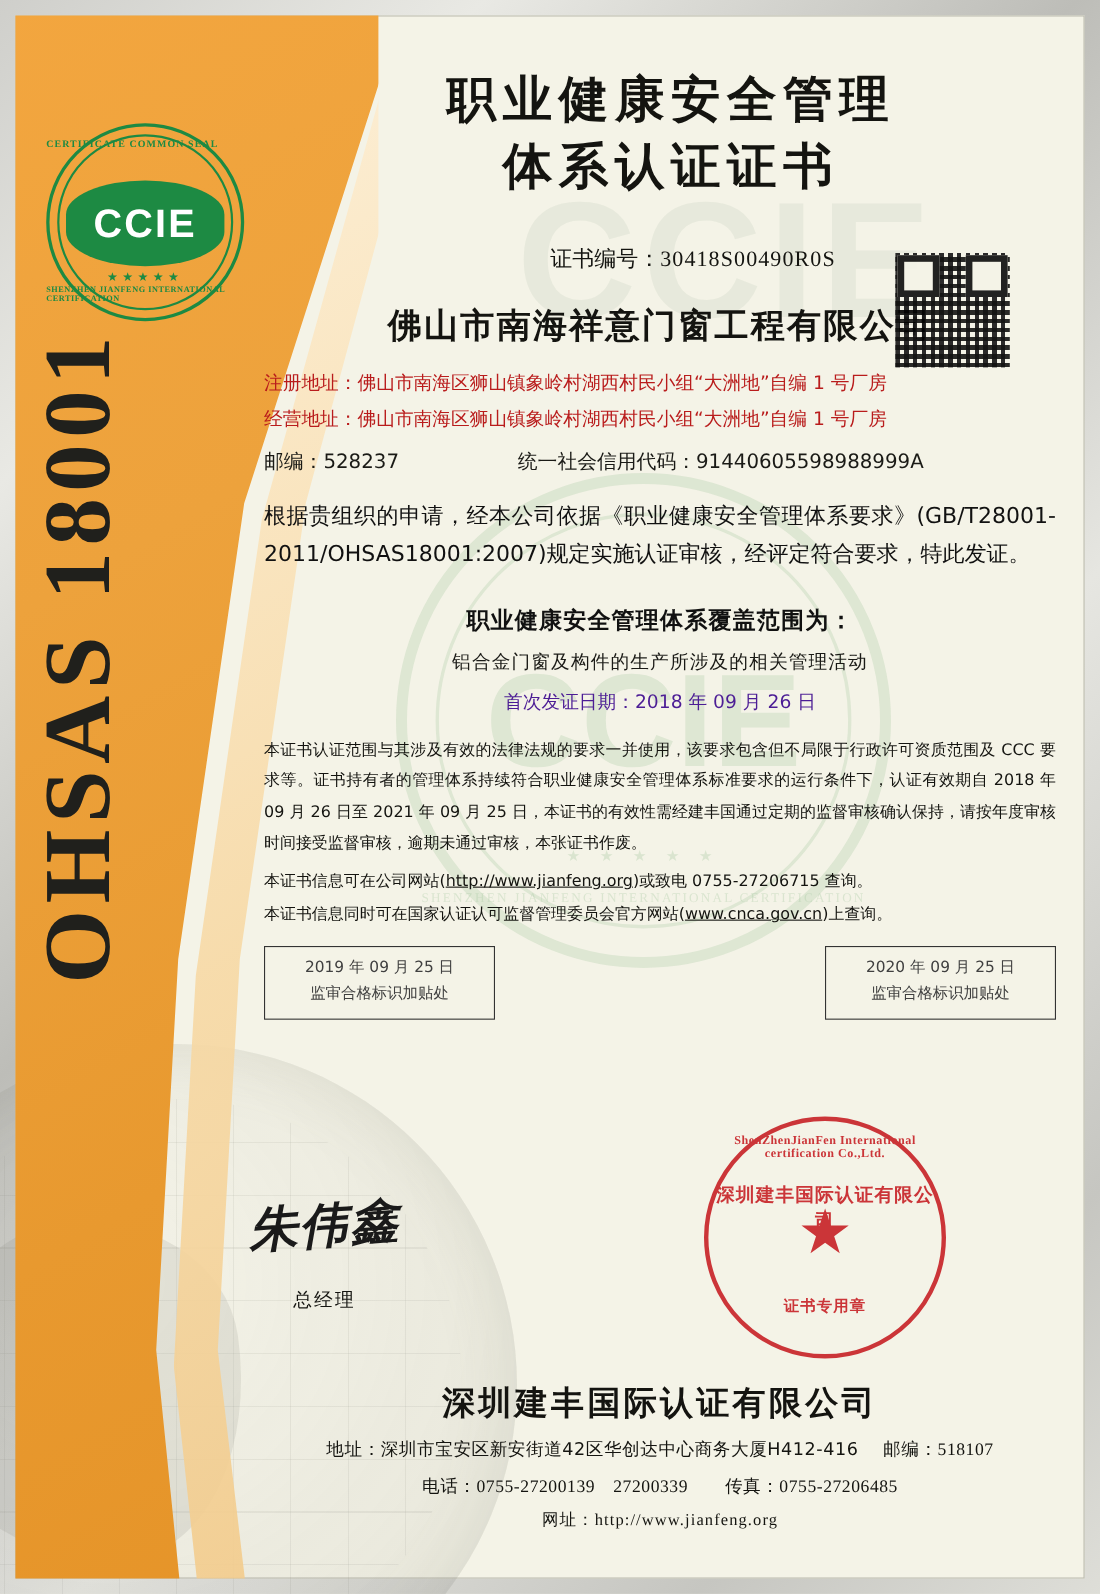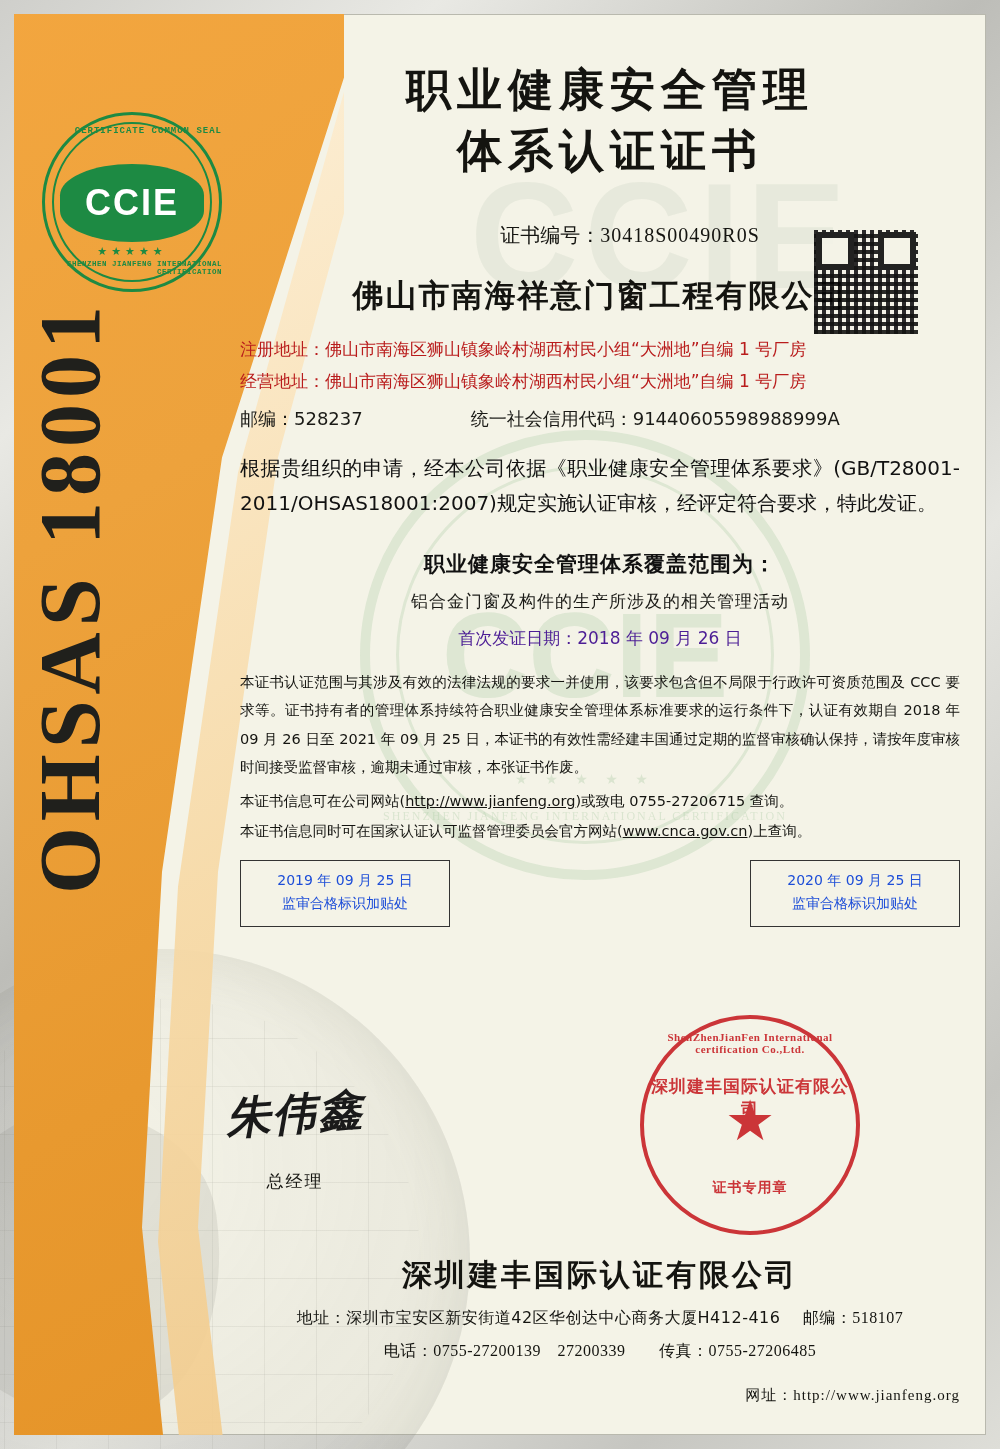--- a/index.html
+++ b/index.html
@@ -96,8 +96,8 @@
     font-family:"Liberation Sans", sans-serif;
   }
   .seal .toptext,.seal .bottomtext{
-    position:absolute;left:0;right:0;text-align:right;
-    font-size:9px;color:#1d8a43;font-family:Liberation Mono, monospace;
+    position:absolute;left:0;right:0;text-align:left;
+    font-size:9px;color:#1d8a43;font-family:Liberation Serif, serif;
     letter-spacing:1px;font-weight:bold;
   }
   .seal .toptext{top:14px;}

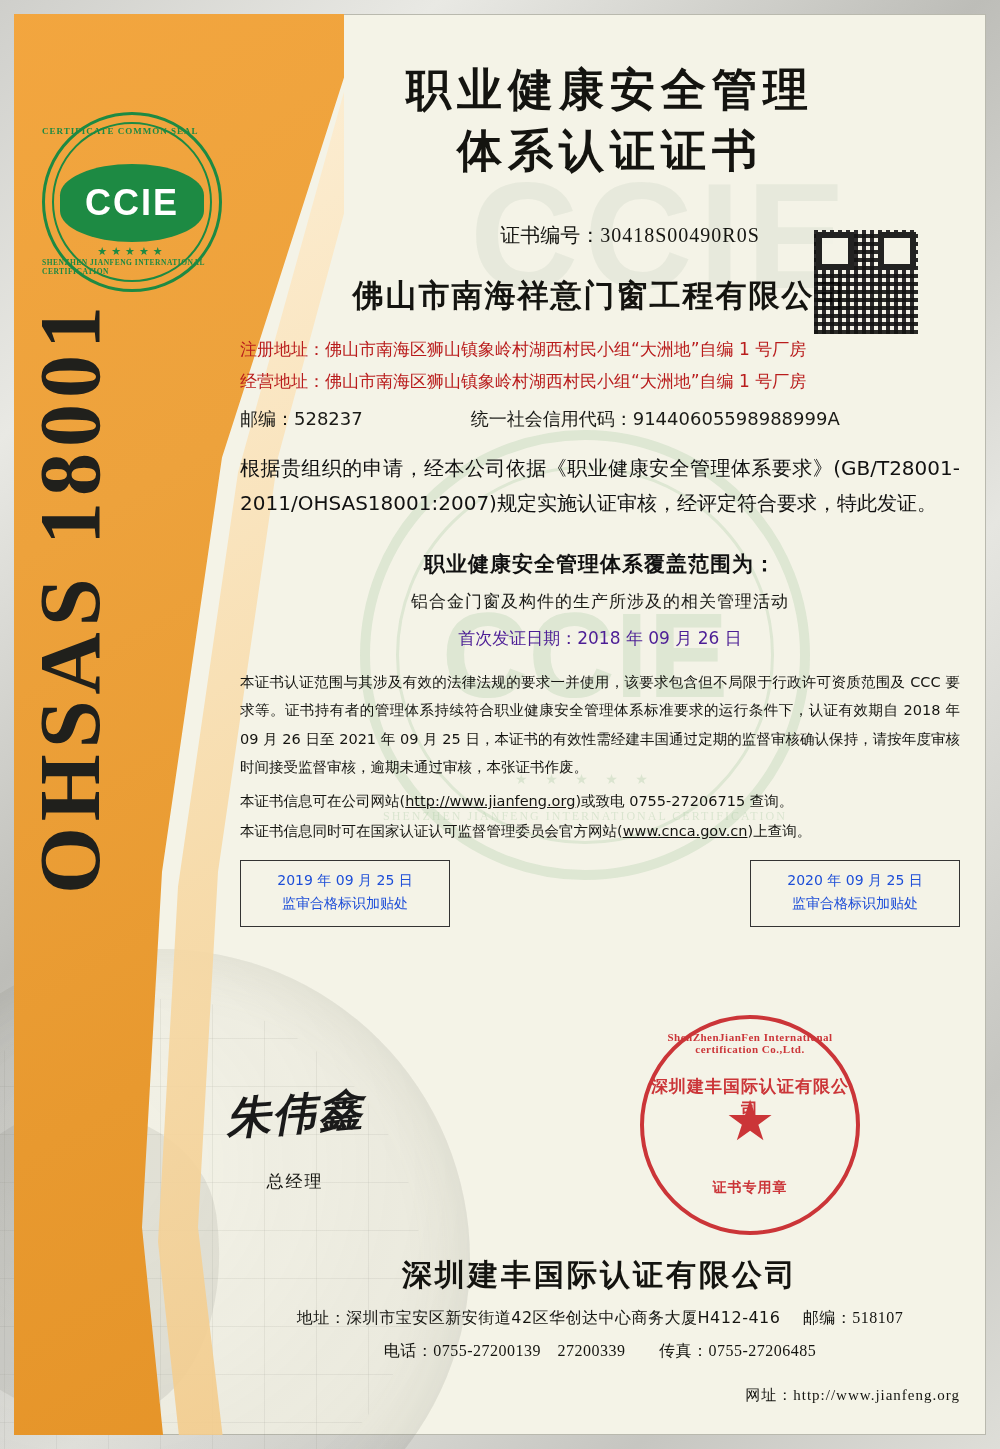--- a/index.html
+++ b/index.html
@@ -213,7 +213,7 @@
   .stamp-box{
     width:200px;border:1.5px solid #333;padding:8px 4px 10px;
     text-align:center;font-size:14px;line-height:1.7;
-    font-family:"DejaVu Sans", sans-serif;color:#1d4ed8;
+    font-family:"DejaVu Sans", sans-serif;color:#404040;
   }
   
   .sig-wrap{

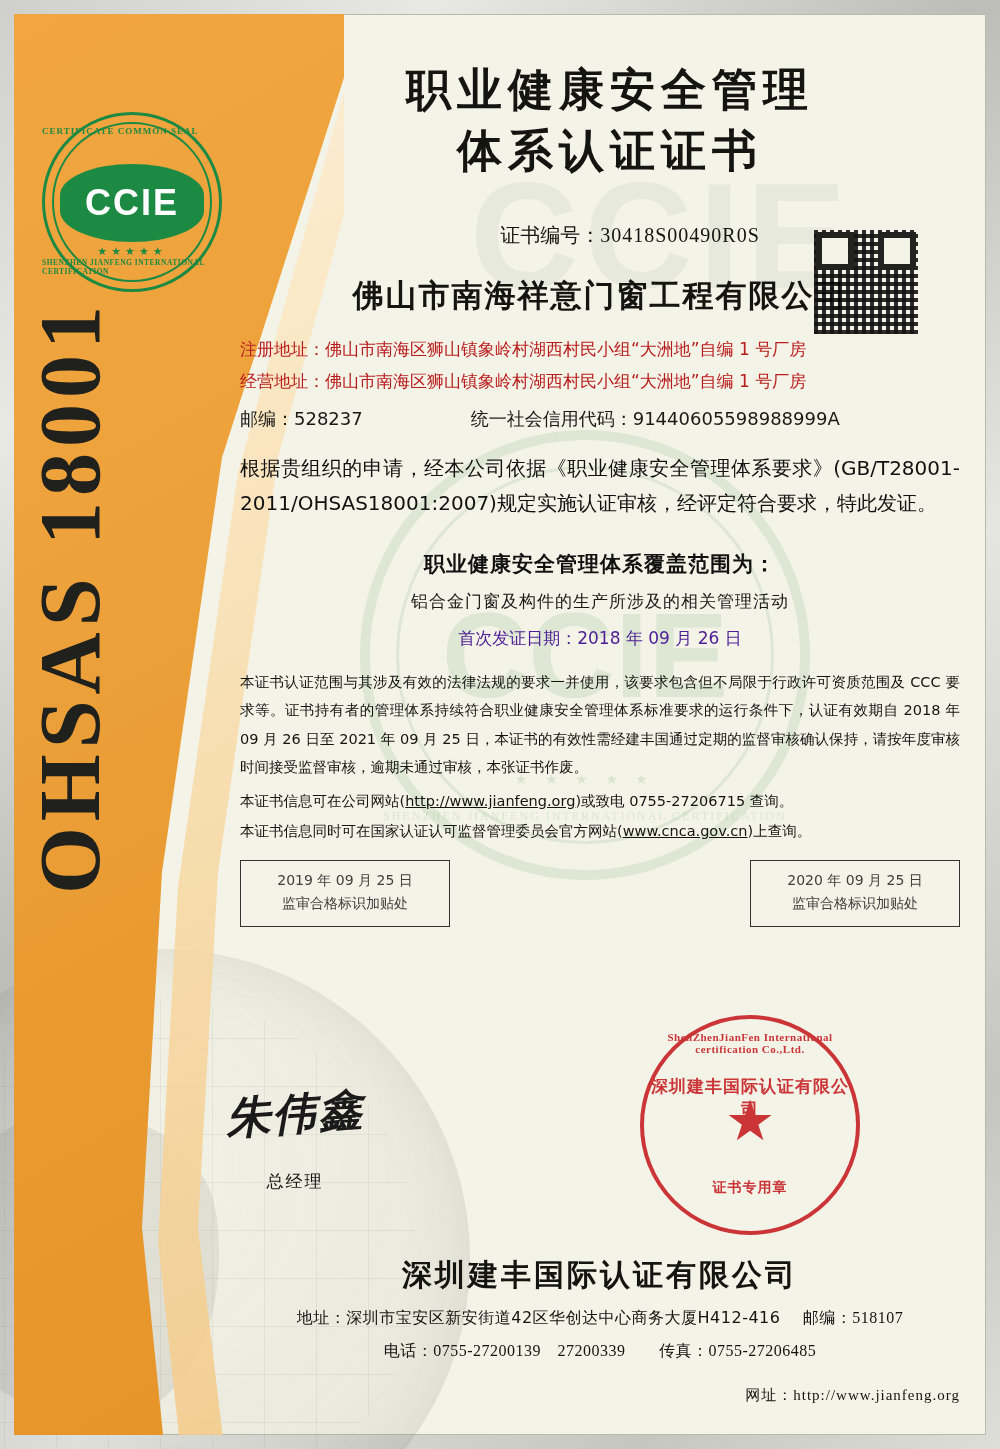--- a/index.html
+++ b/index.html
@@ -267,8 +267,8 @@
   }
   .footer-line .en{font-family:"Liberation Serif", serif;}
   .footer-url{
-    margin-top:24px;font-size:15px;color:#141410;
-    font-family:"Liberation Serif", serif;letter-spacing:1px;text-align:right;
+    margin-top:10px;font-size:15px;color:#141410;
+    font-family:"Liberation Serif", serif;letter-spacing:1px;
   }
 </style>
 </head>

